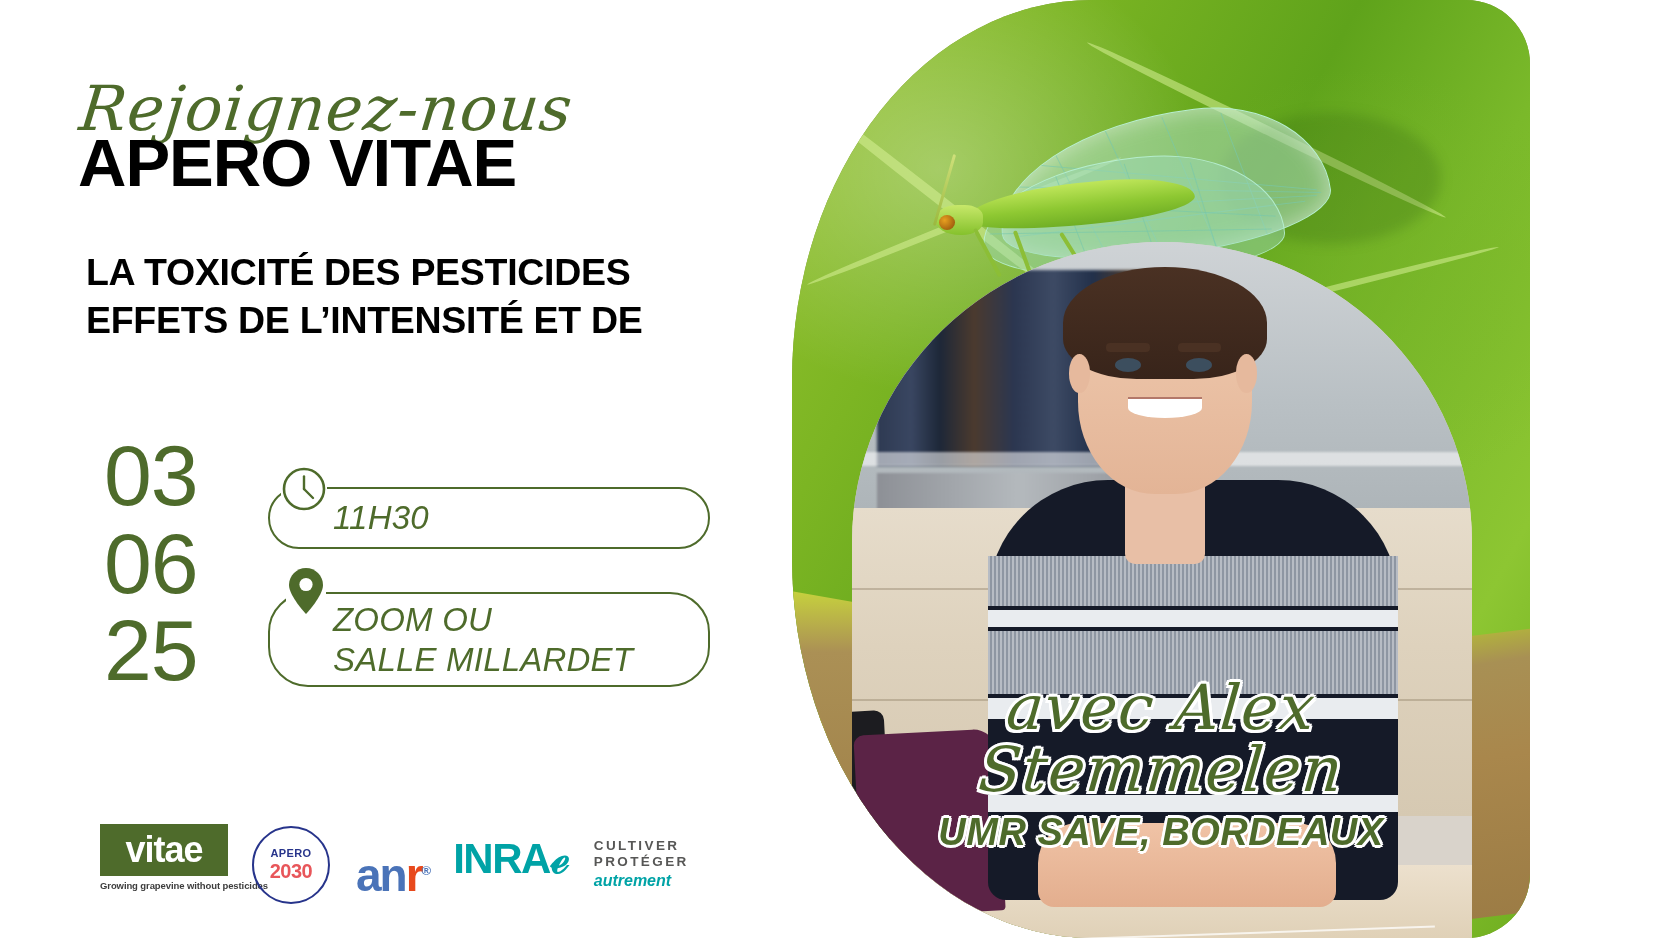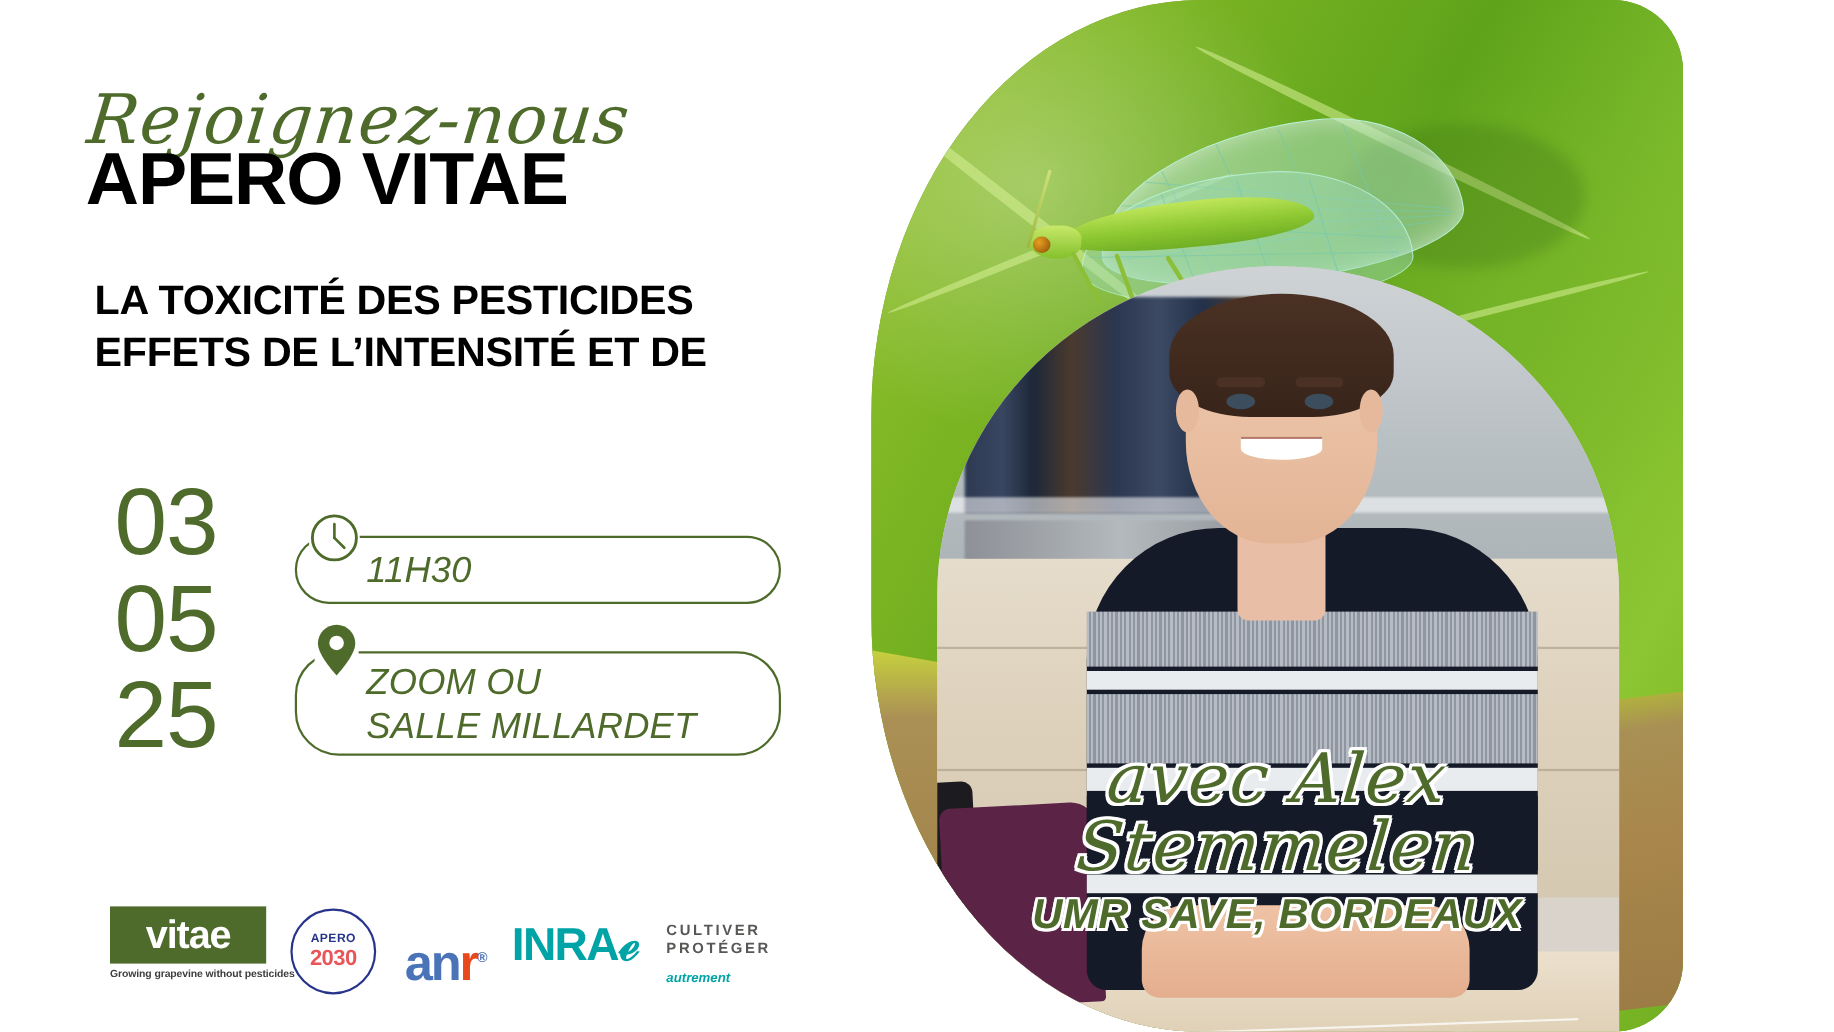--- a/index.html
+++ b/index.html
@@ -367,7 +367,7 @@
 
     <div class="date-block">
       <div>03</div>
-      <div>05</div>
+      <div>06</div>
       <div>25</div>
     </div>
 

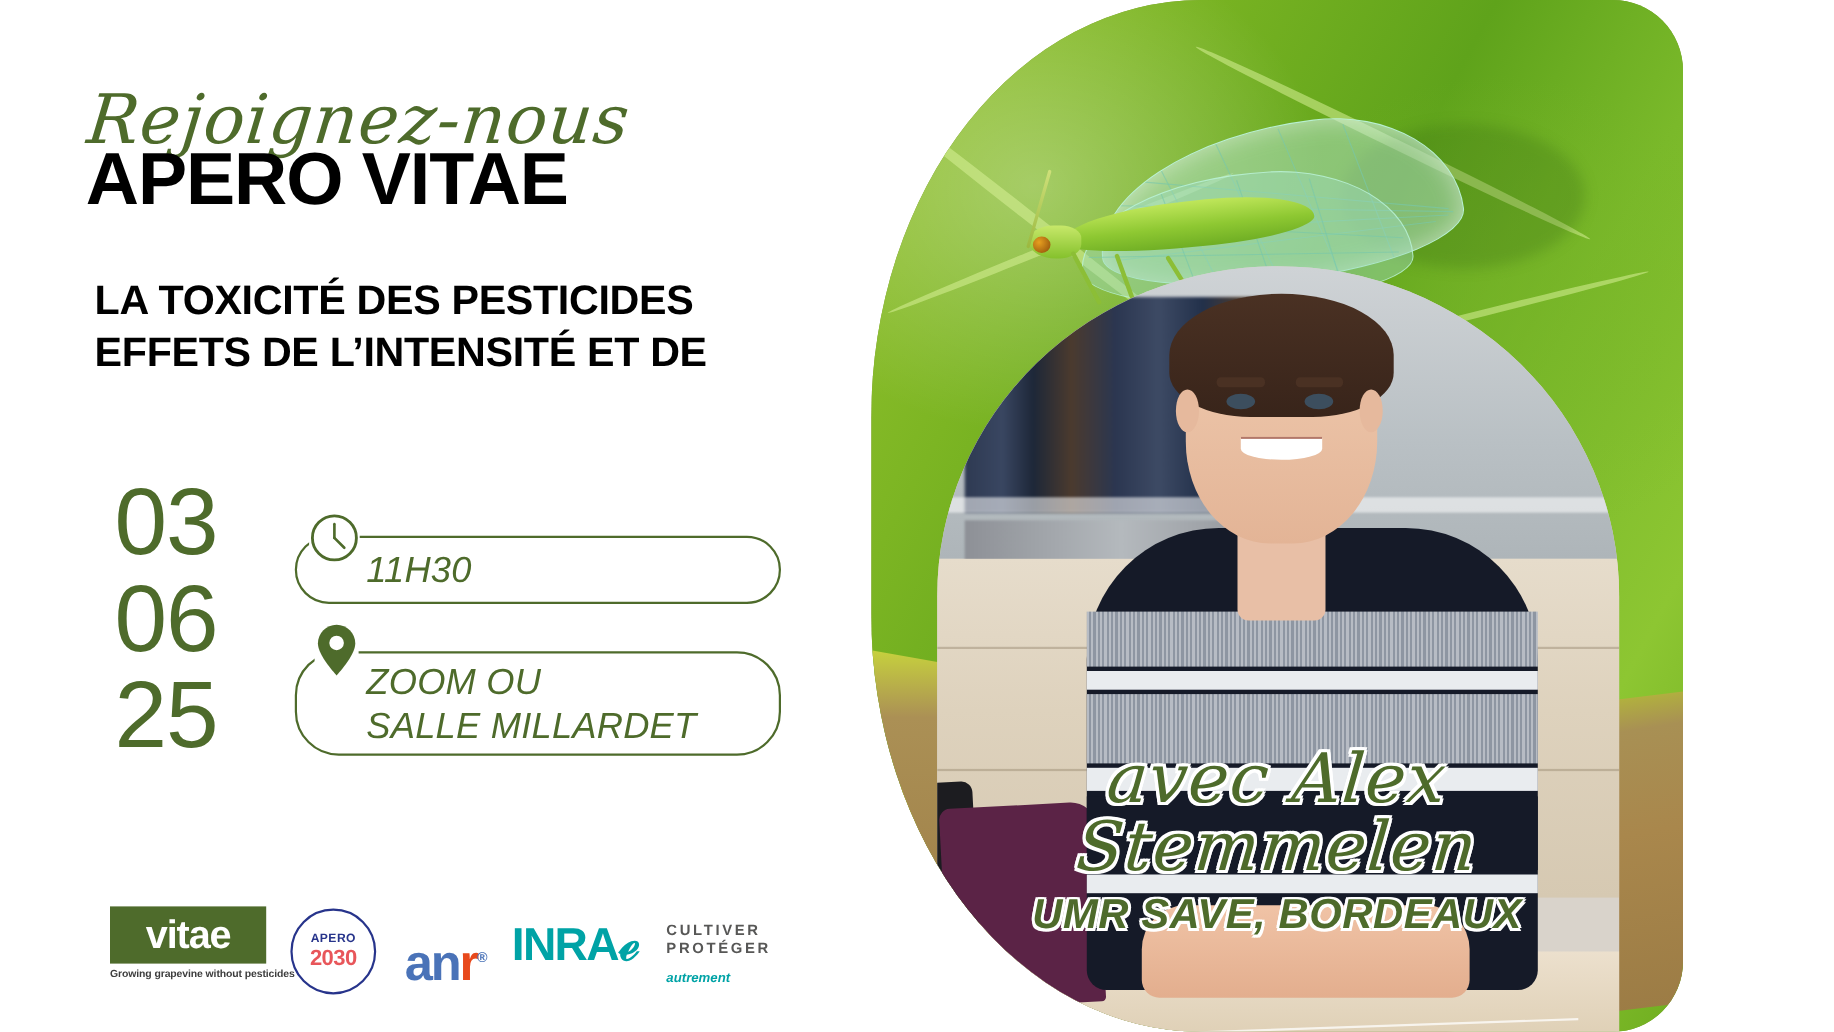--- a/index.html
+++ b/index.html
@@ -96,7 +96,7 @@
   .logo{position:relative;}
 
   .vitae-box{
-    width:142px;height:52px;background:#4e6b2b;
+    width:128px;height:52px;background:#4e6b2b;
     display:flex;align-items:center;justify-content:center;
   }
   .vitae-word{

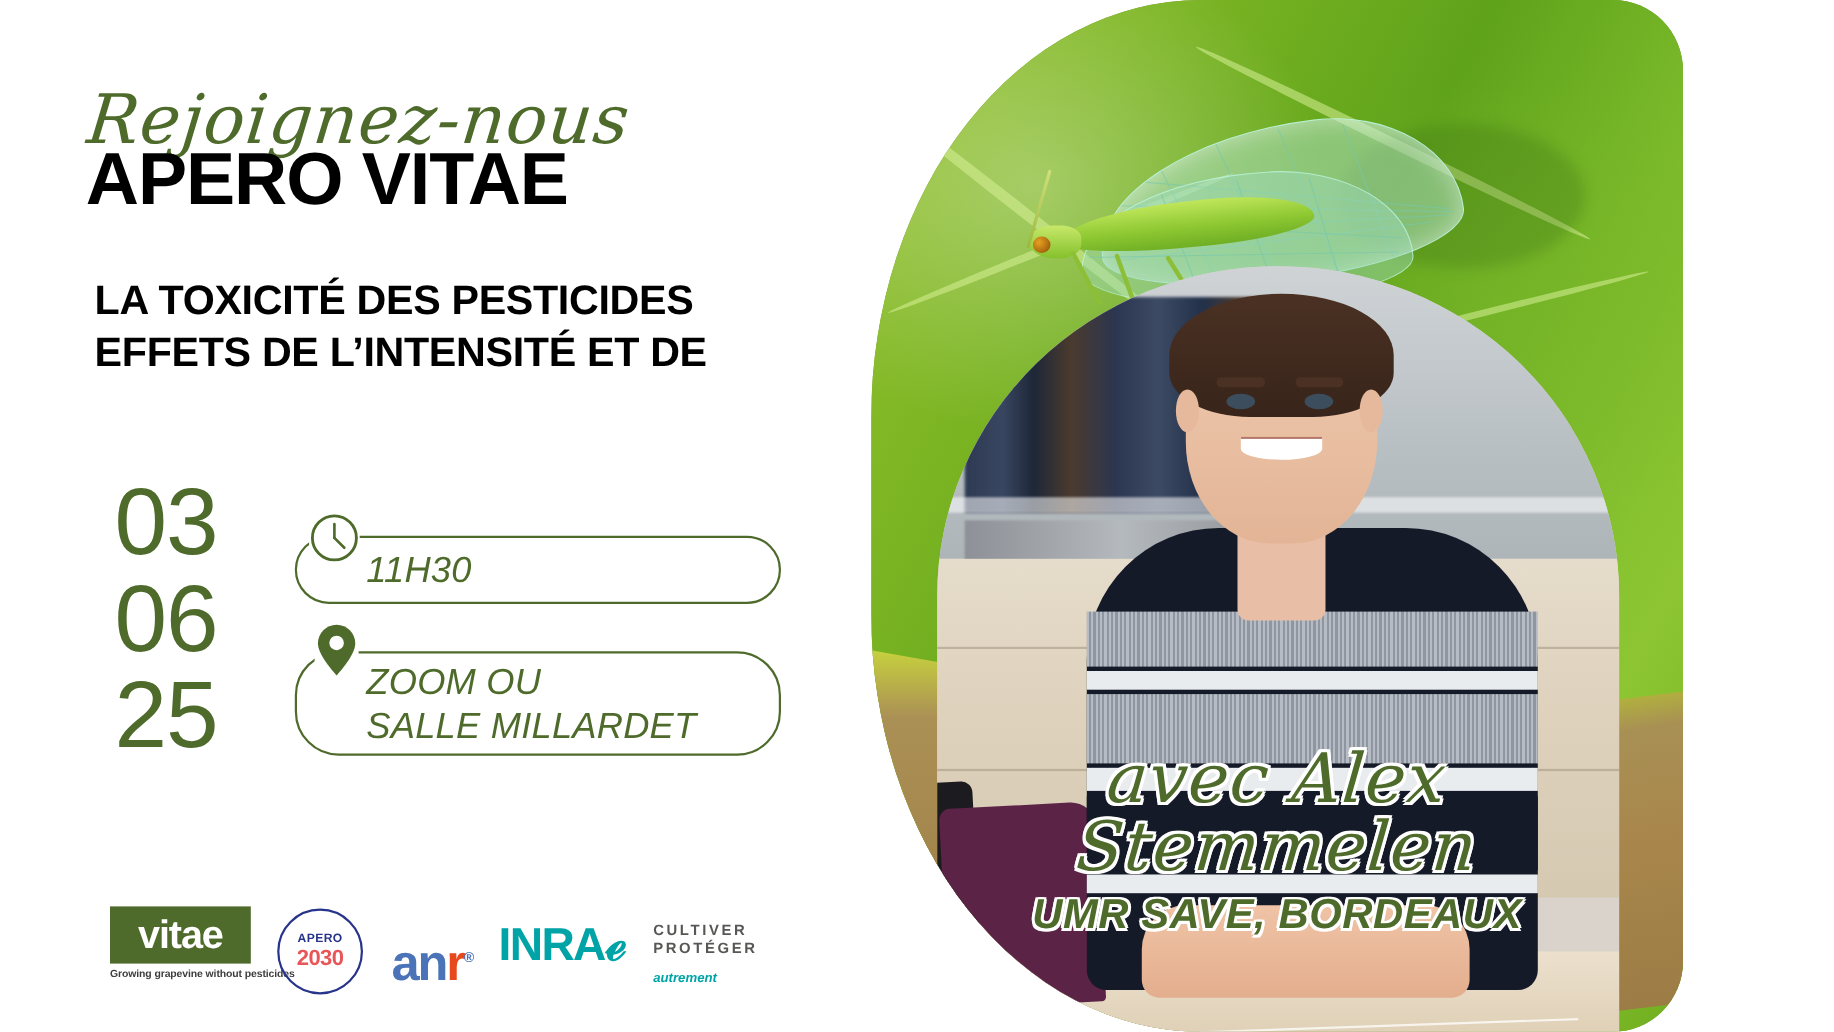--- a/index.html
+++ b/index.html
@@ -151,7 +151,7 @@
     margin-left:26px;margin-top:14px;line-height:1.18;
   }
   .cultiver .c1{color:#575756;font-size:13.5px;font-weight:bold;letter-spacing:2.4px;white-space:nowrap;}
-  .cultiver .c2{color:#00A3A6;font-size:12px;font-style:italic;font-weight:bold;letter-spacing:0px;white-space:nowrap;margin-top:12px;}
+  .cultiver .c2{color:#00A3A6;font-size:16px;font-style:italic;font-weight:bold;letter-spacing:0px;white-space:nowrap;margin-top:2px;}
 
   
   .photo-panel{

